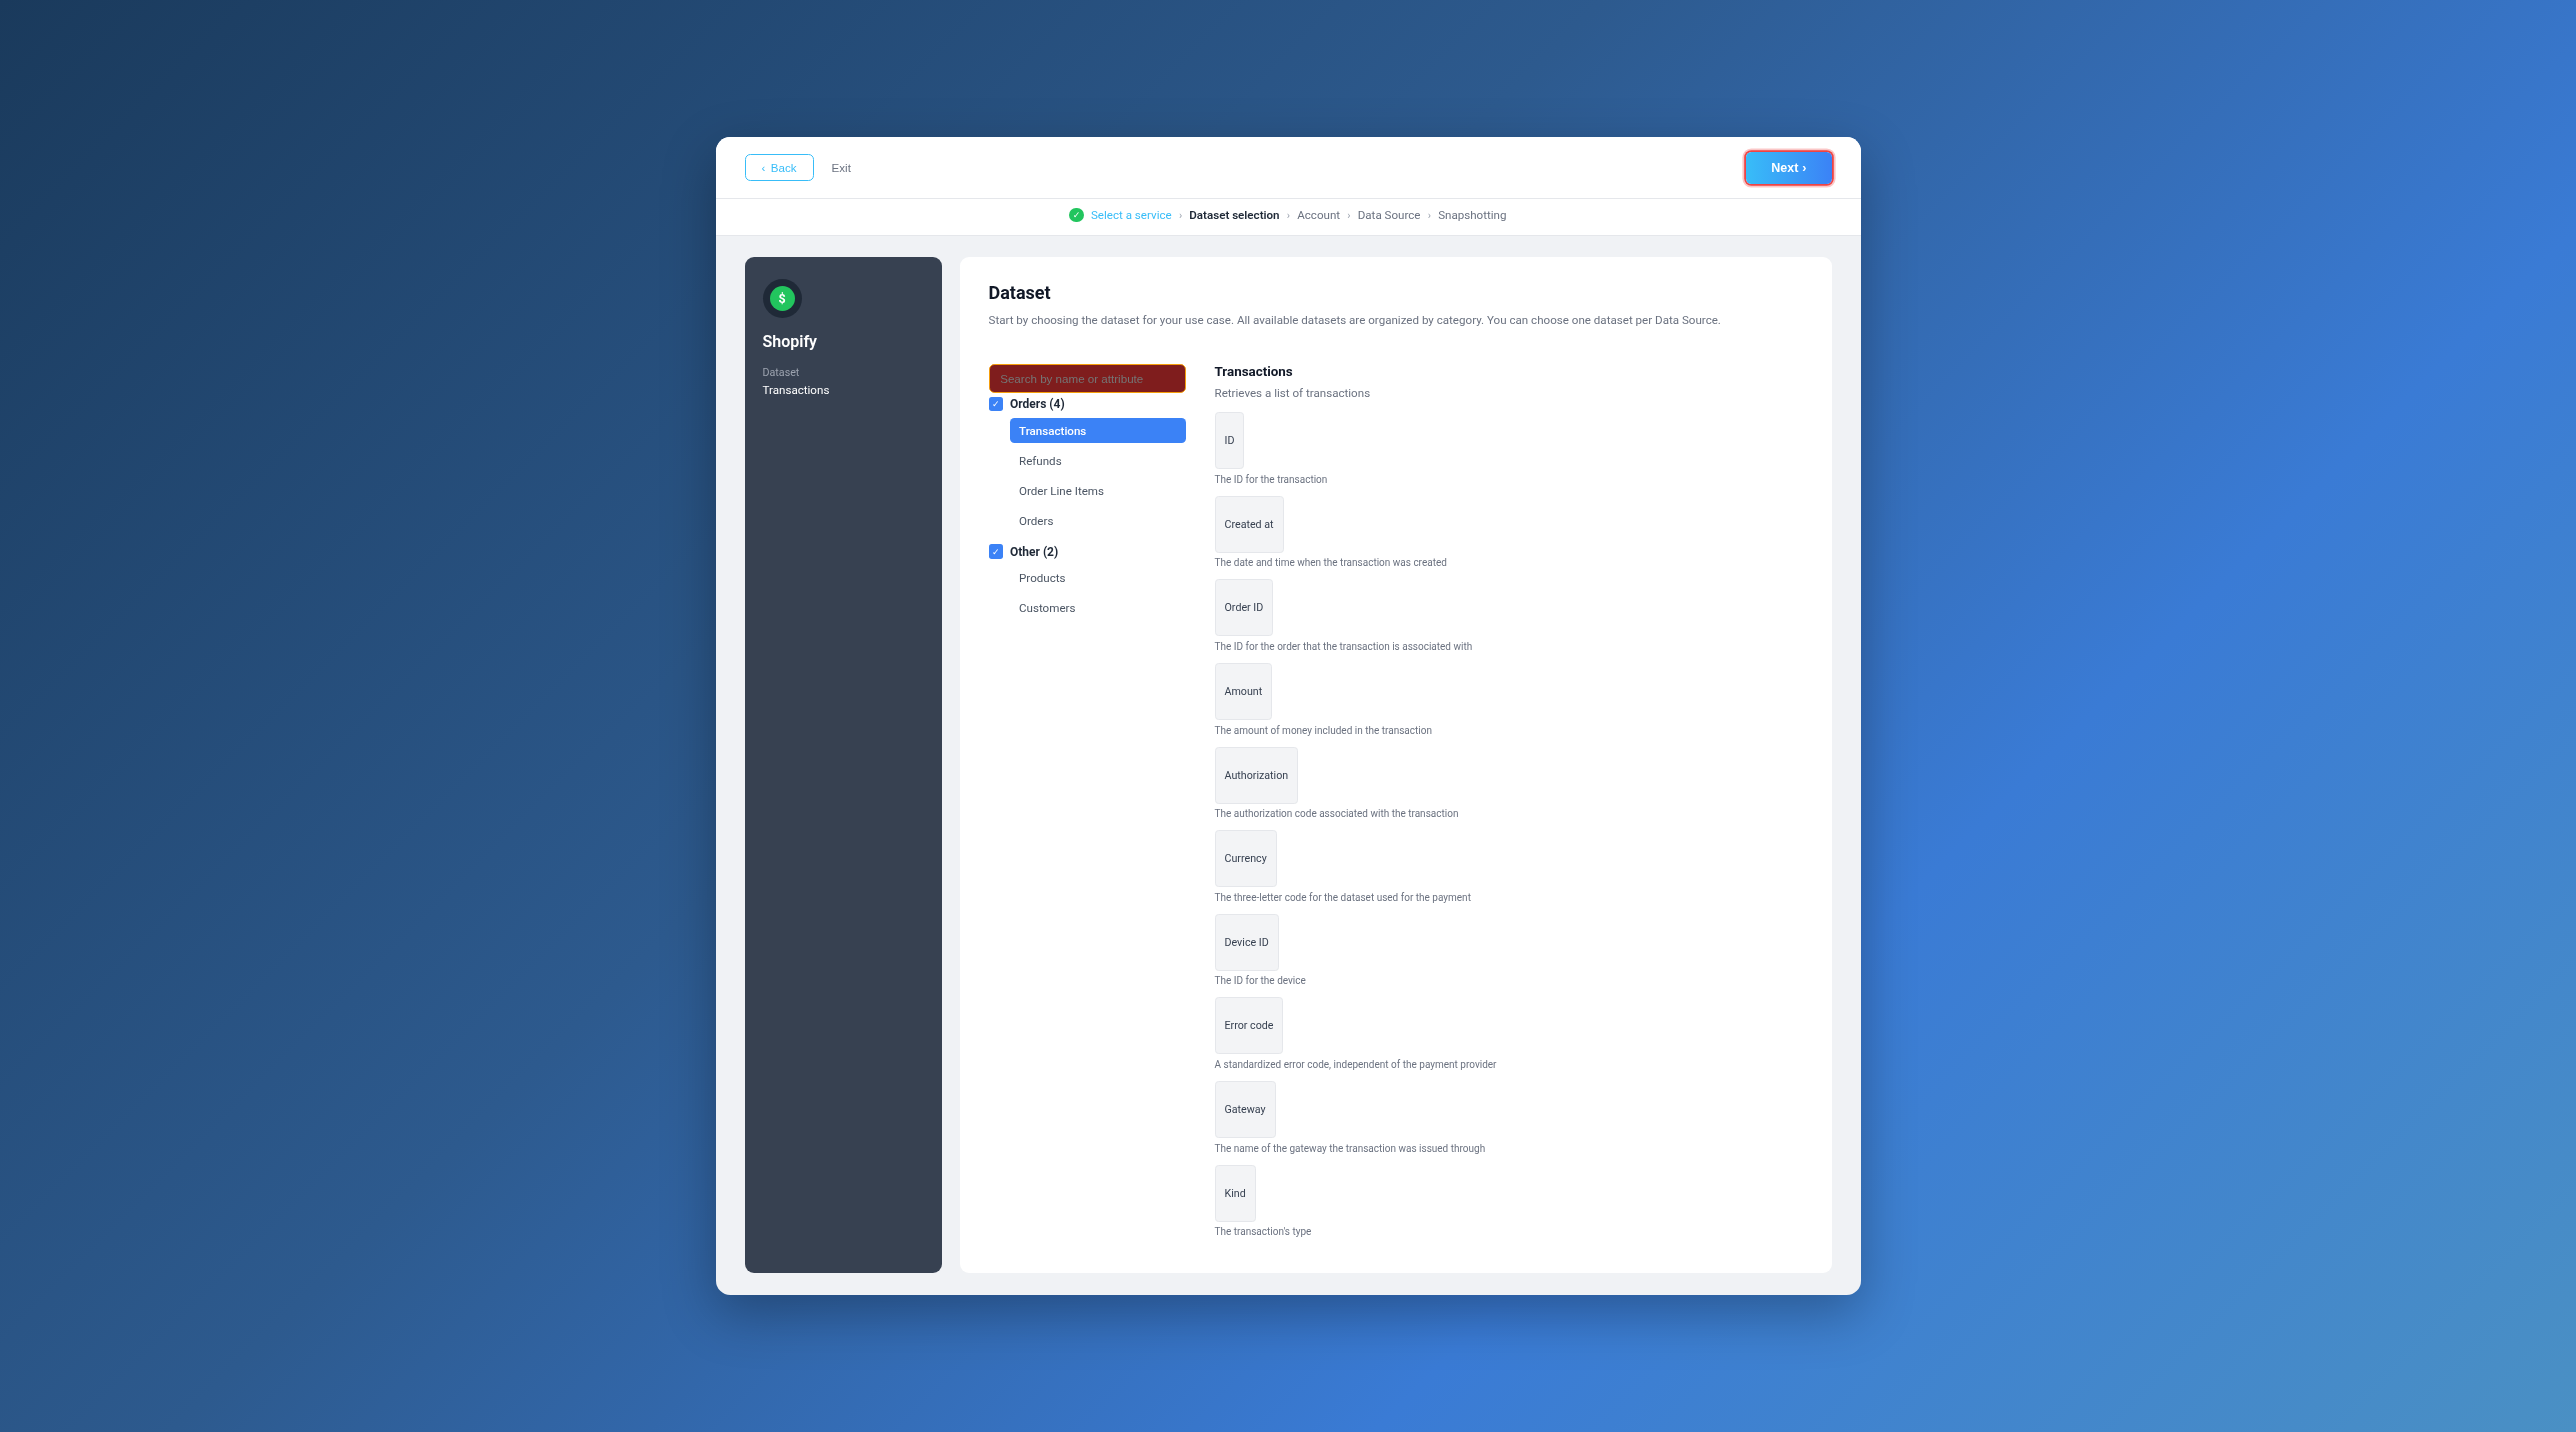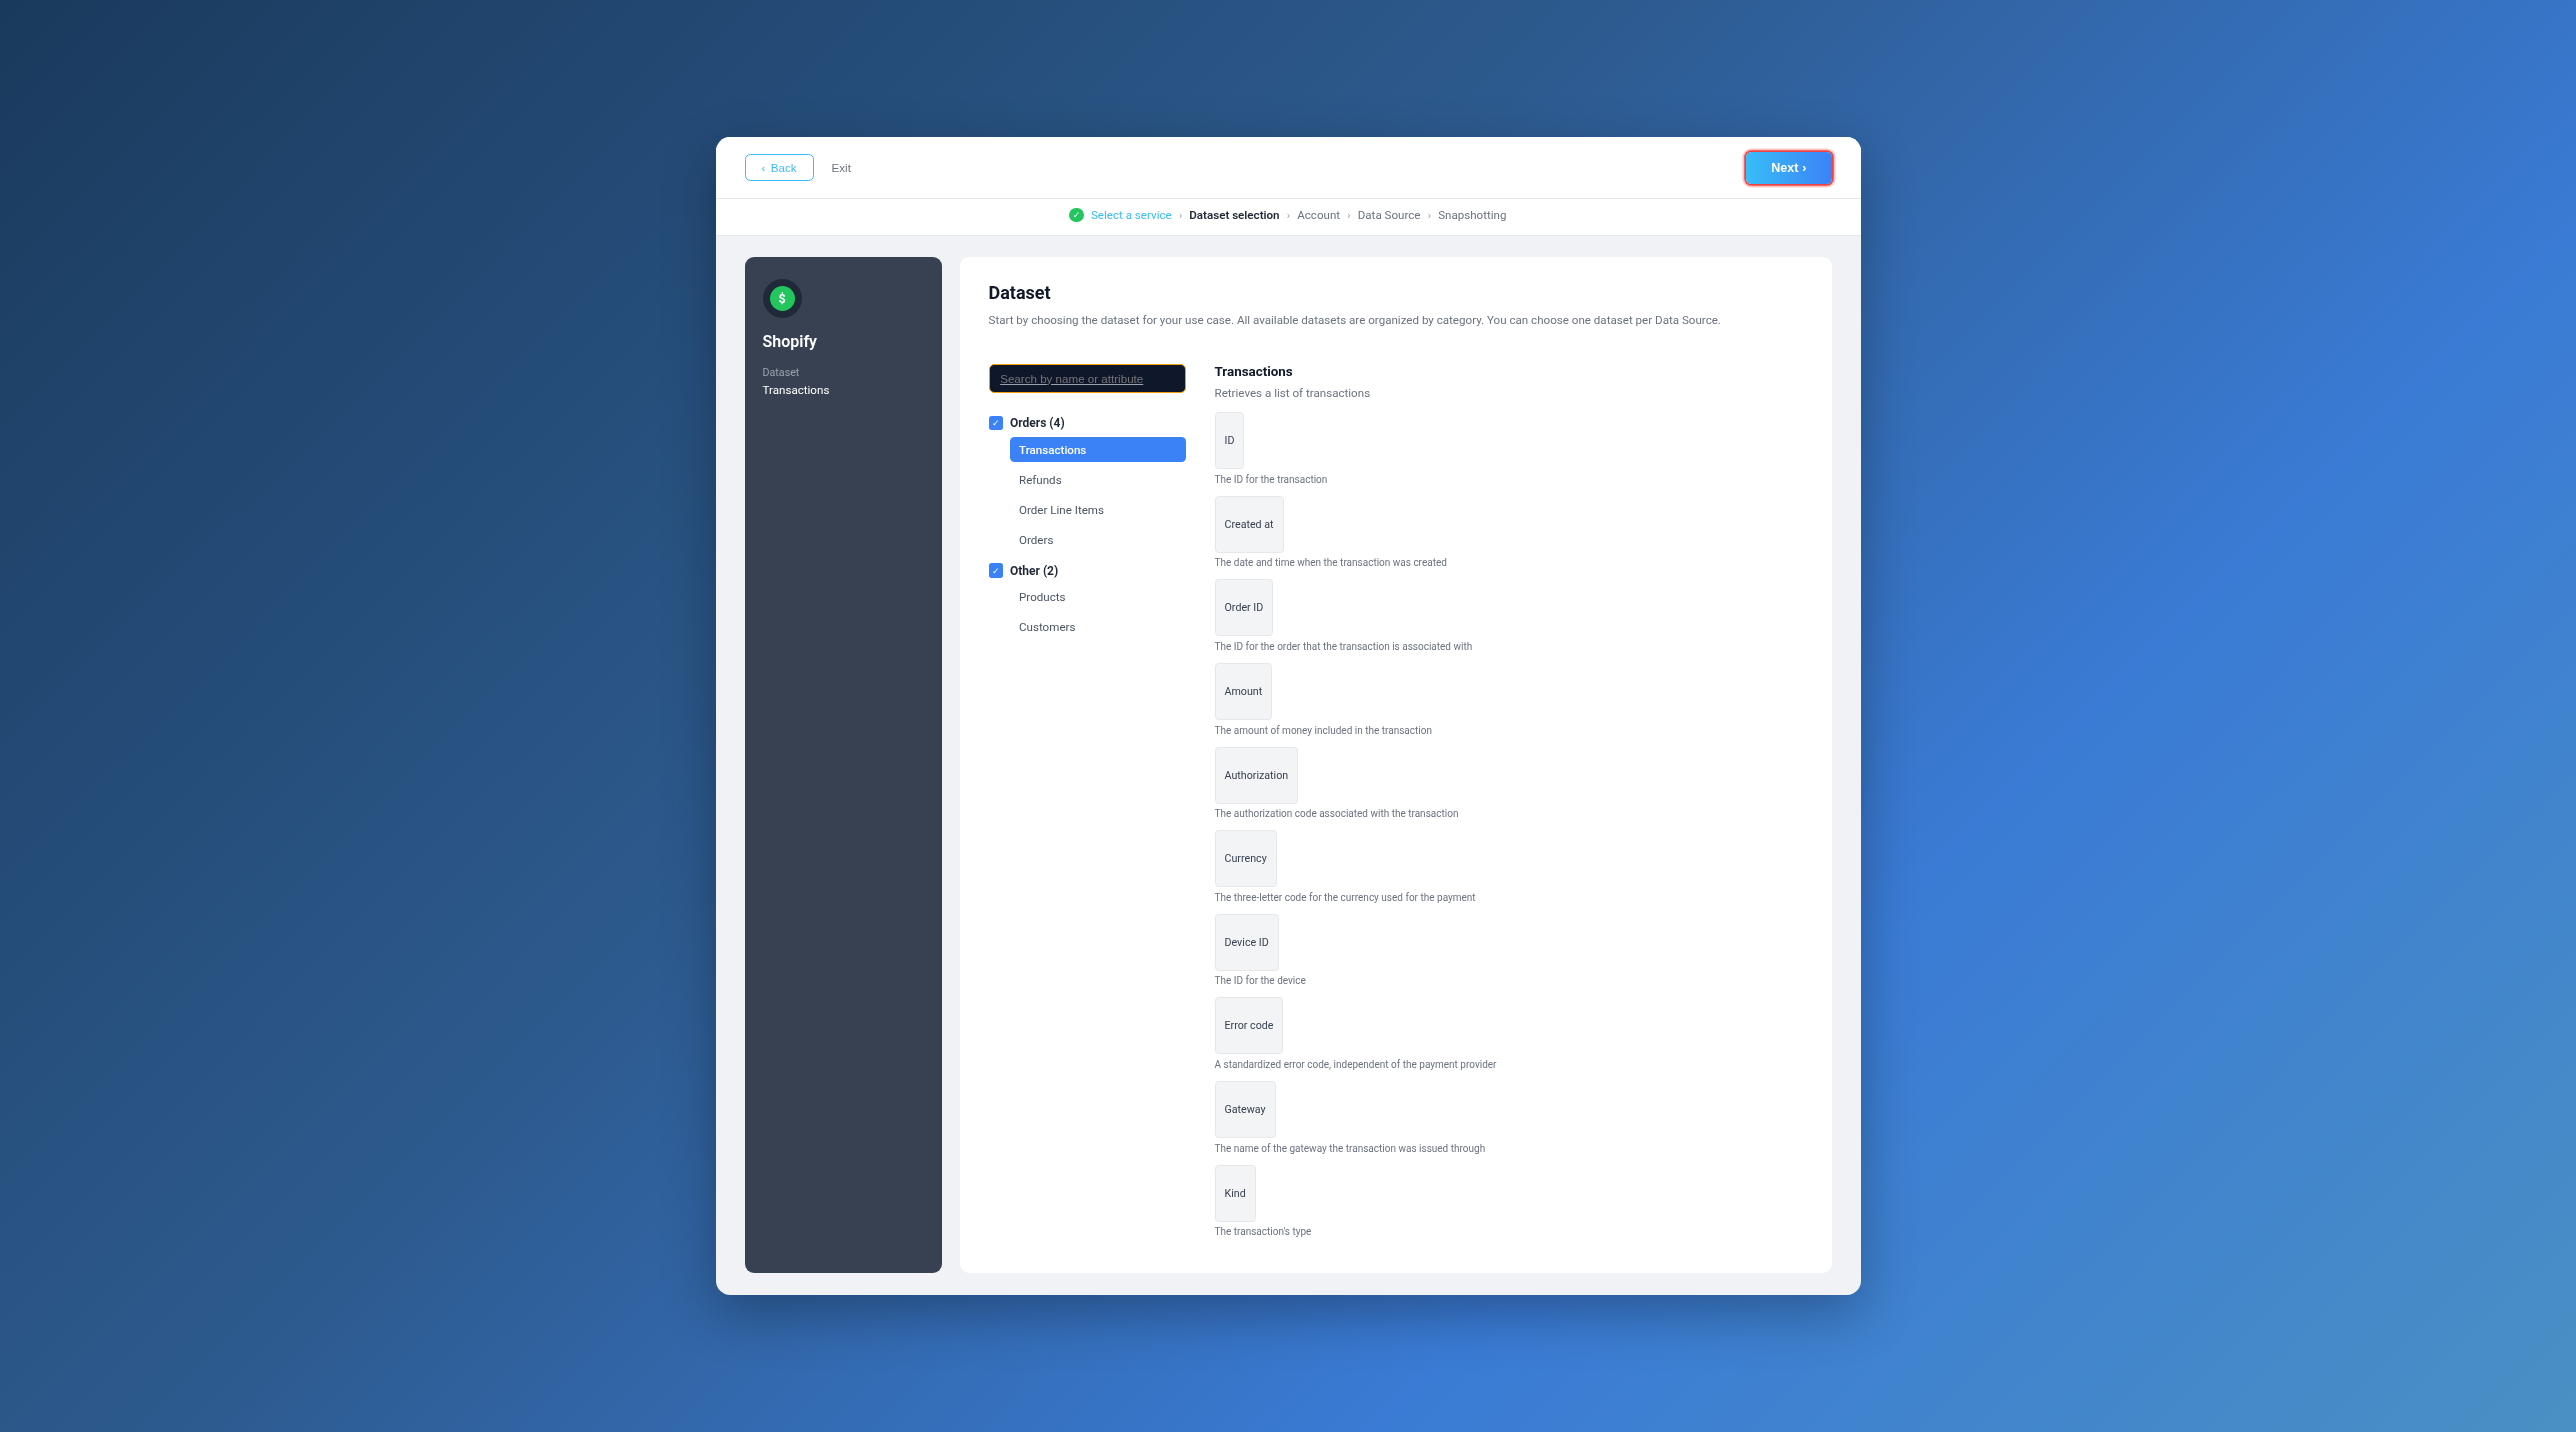--- a/index.html
+++ b/index.html
@@ -188,10 +188,9 @@
       padding: 7.2px 10.7px;
       font-size: 11.6px;
       color: #9ca3af;
-      background: #0f172a;
+      background: #7f1d1d;
       width: 100%;
-      margin-bottom: 23px;
-      text-decoration: underline;
+      margin-bottom: 4px;
     }
     .category-group {
       margin-bottom: 10.7px;

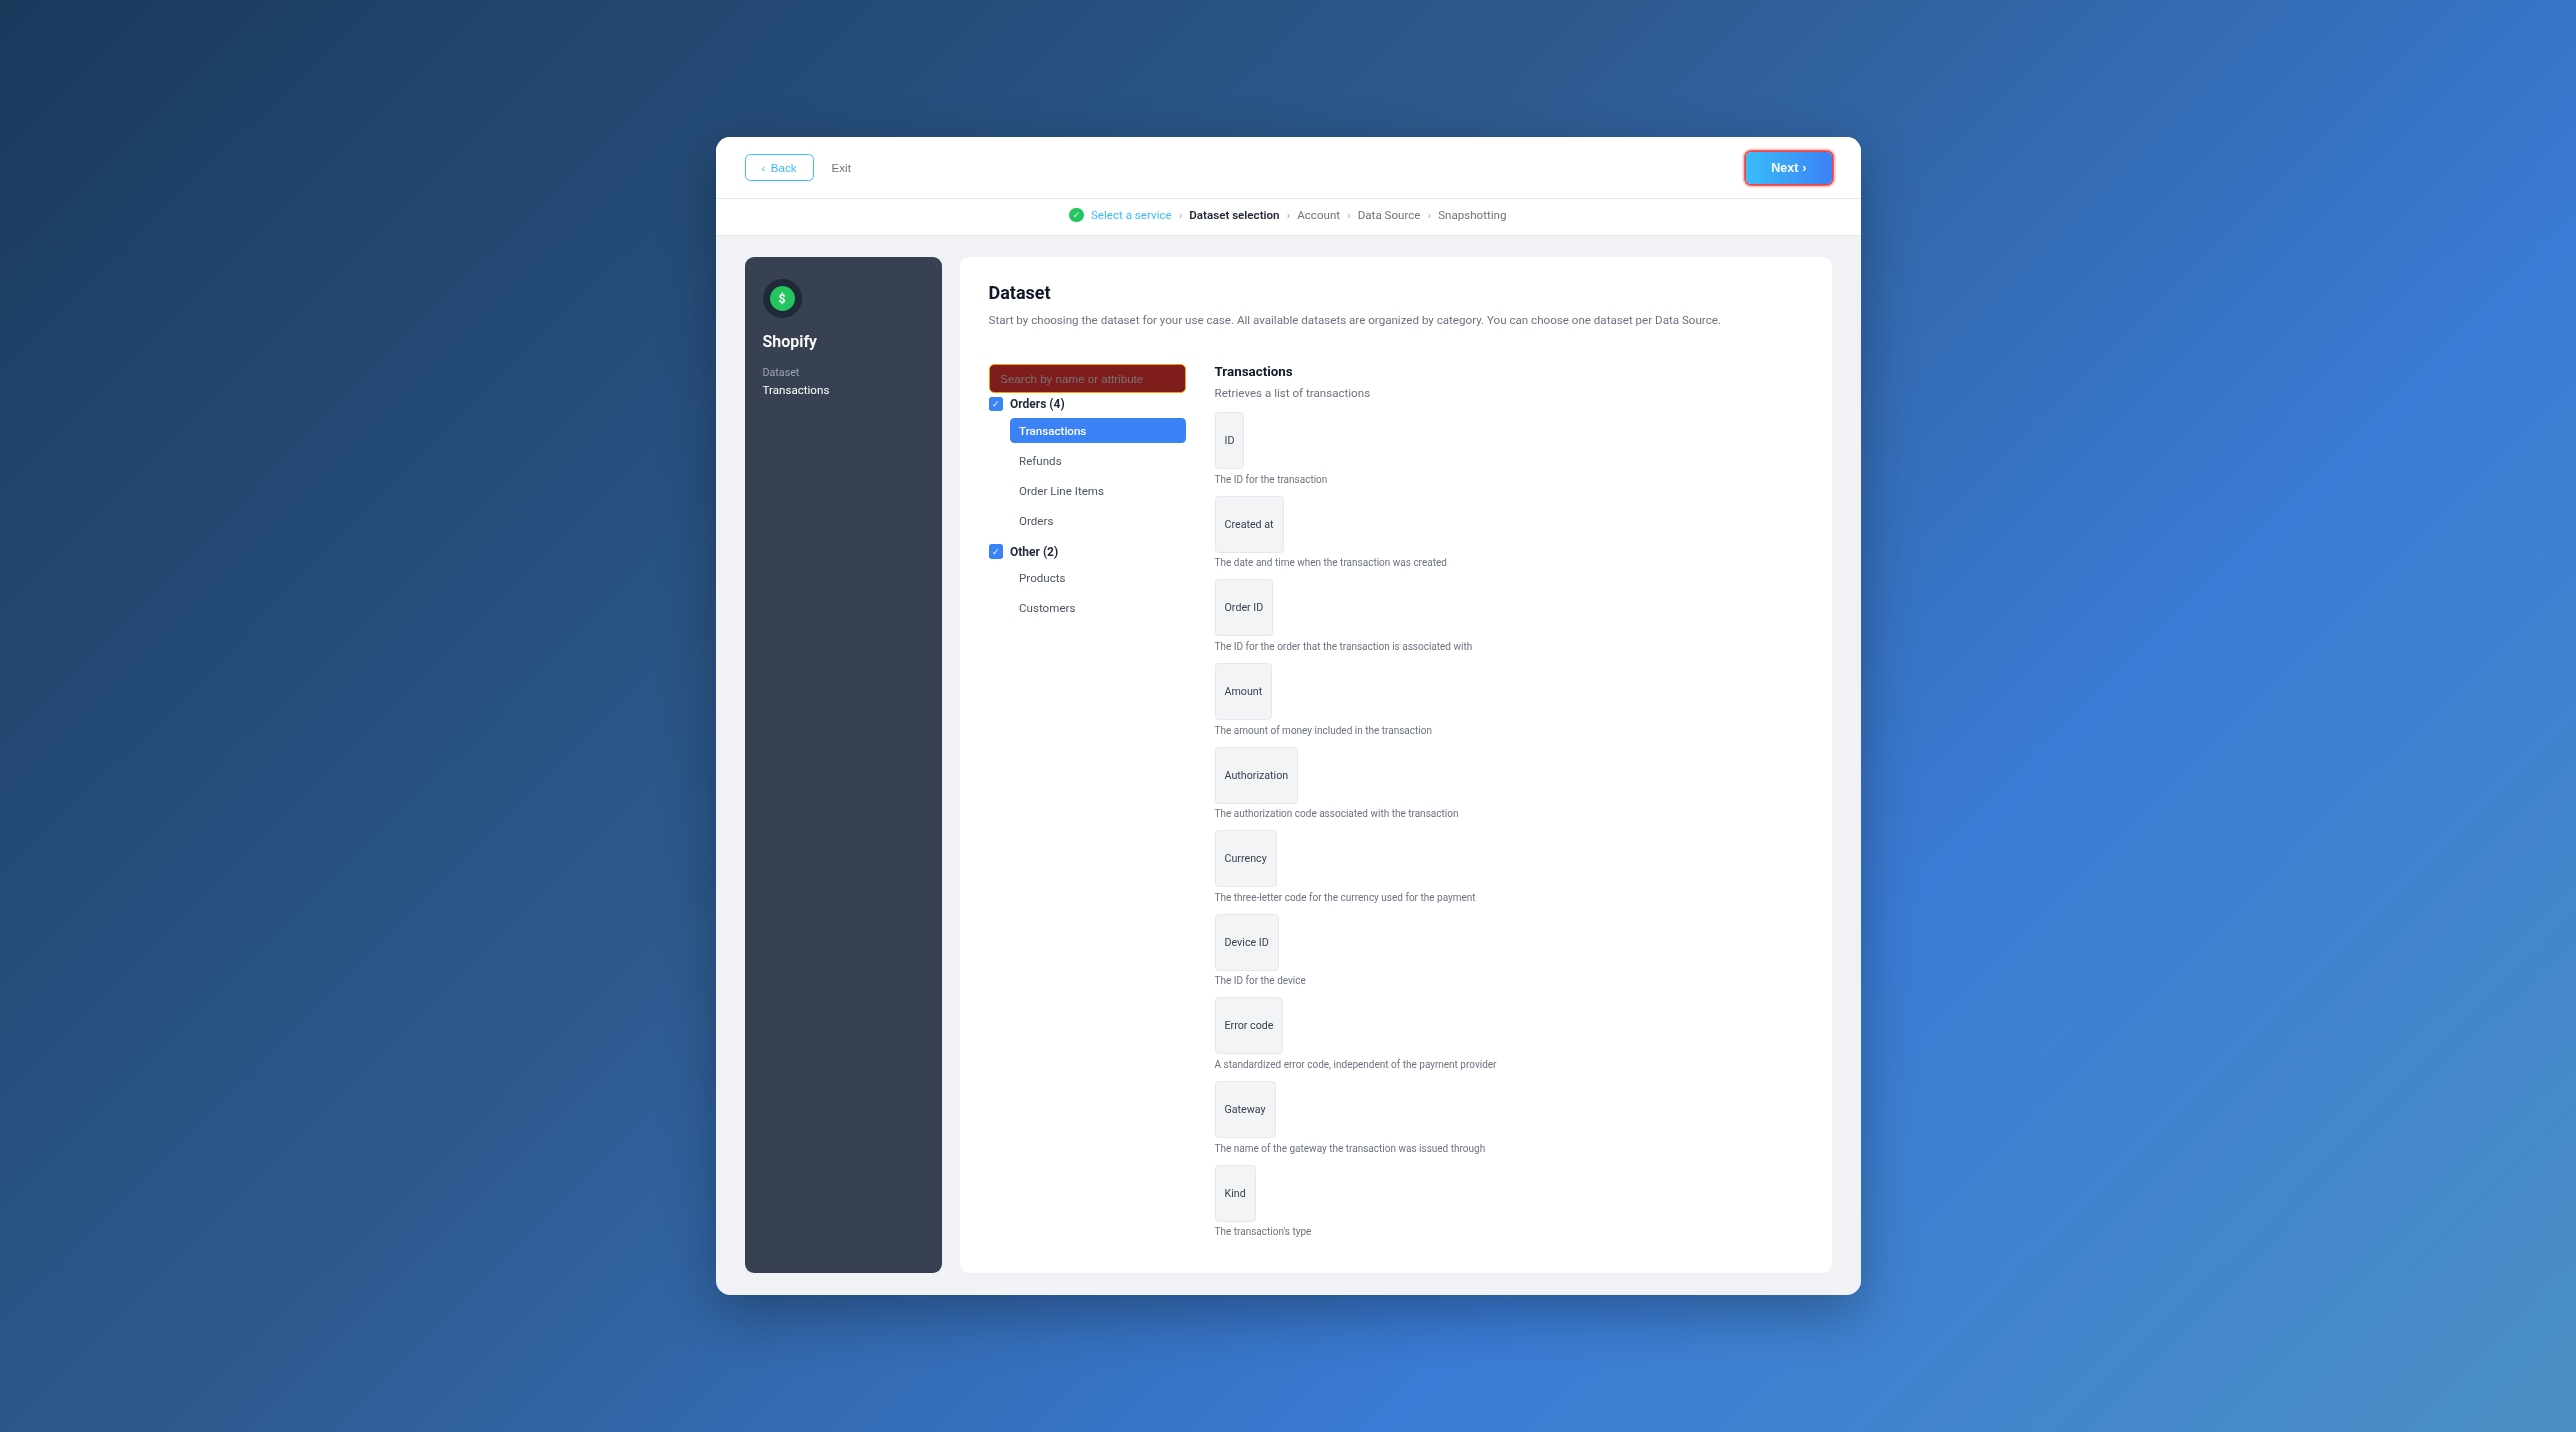--- a/index.html
+++ b/index.html
@@ -390,7 +390,7 @@
     </div>
               <div class="attribute-row">
       <div class="attr-badge">Currency</div>
-      <div class="attr-desc">The three-letter code for the currency used for the payment</div>
+      <div class="attr-desc">The three-letter code for the dataset used for the payment</div>
     </div>
               <div class="attribute-row">
       <div class="attr-badge">Device ID</div>

